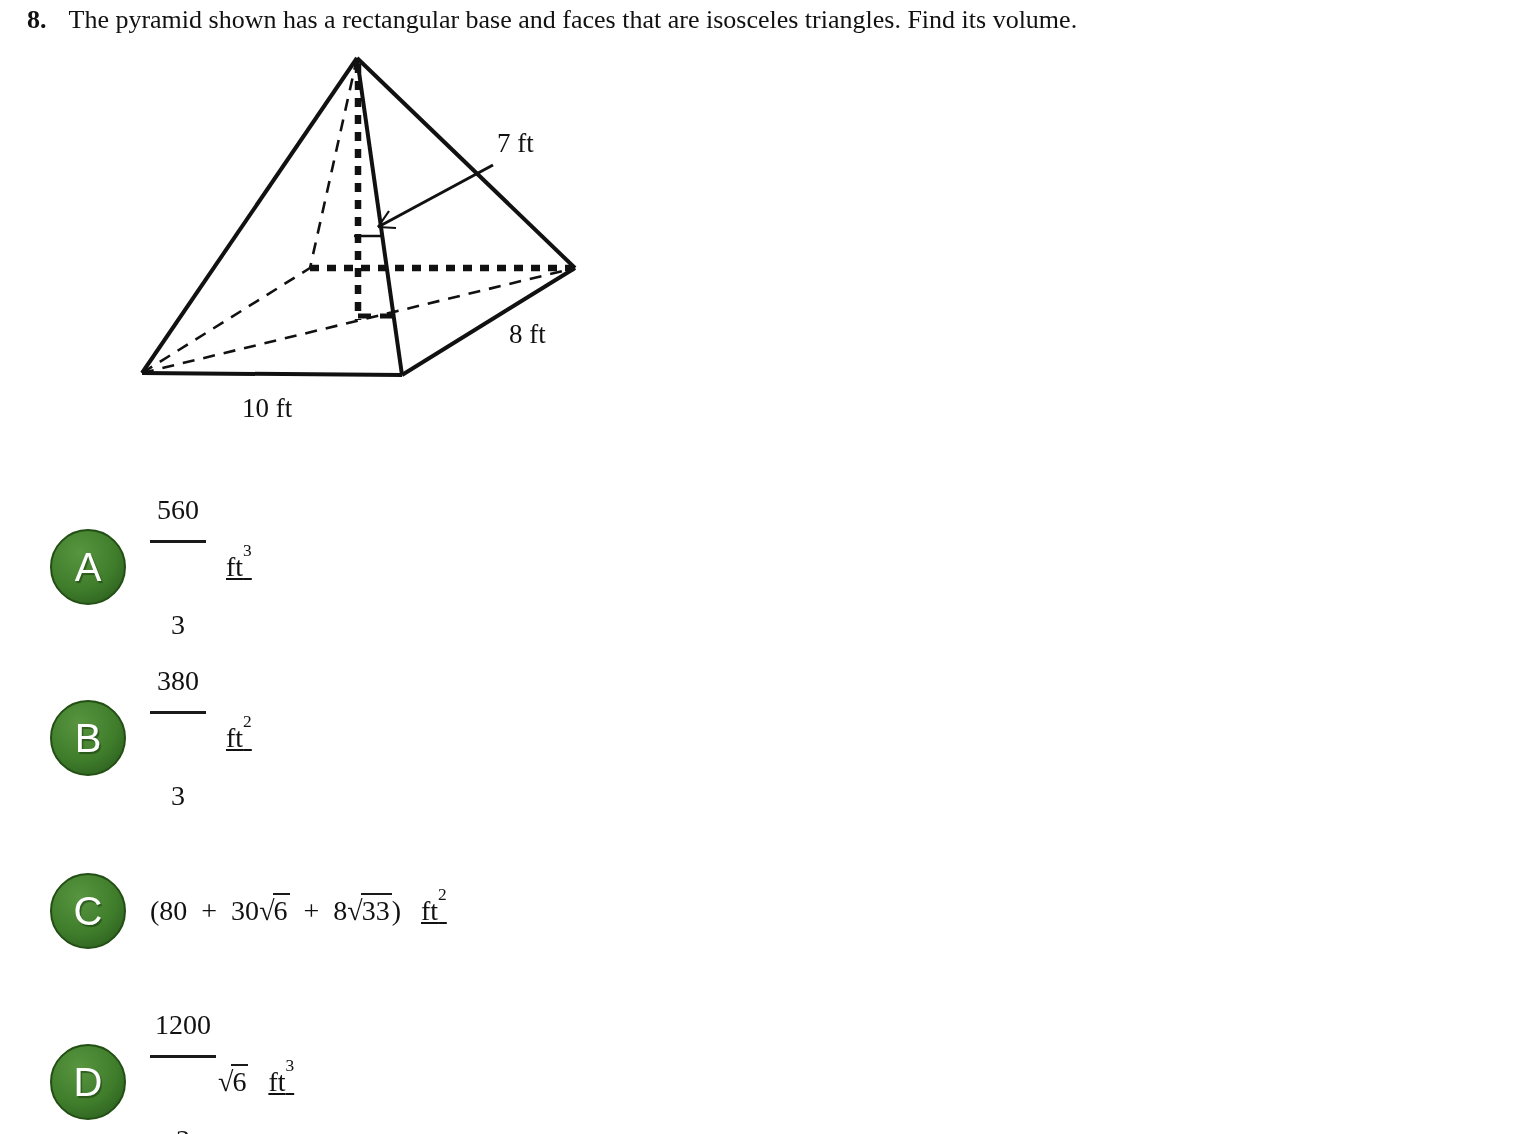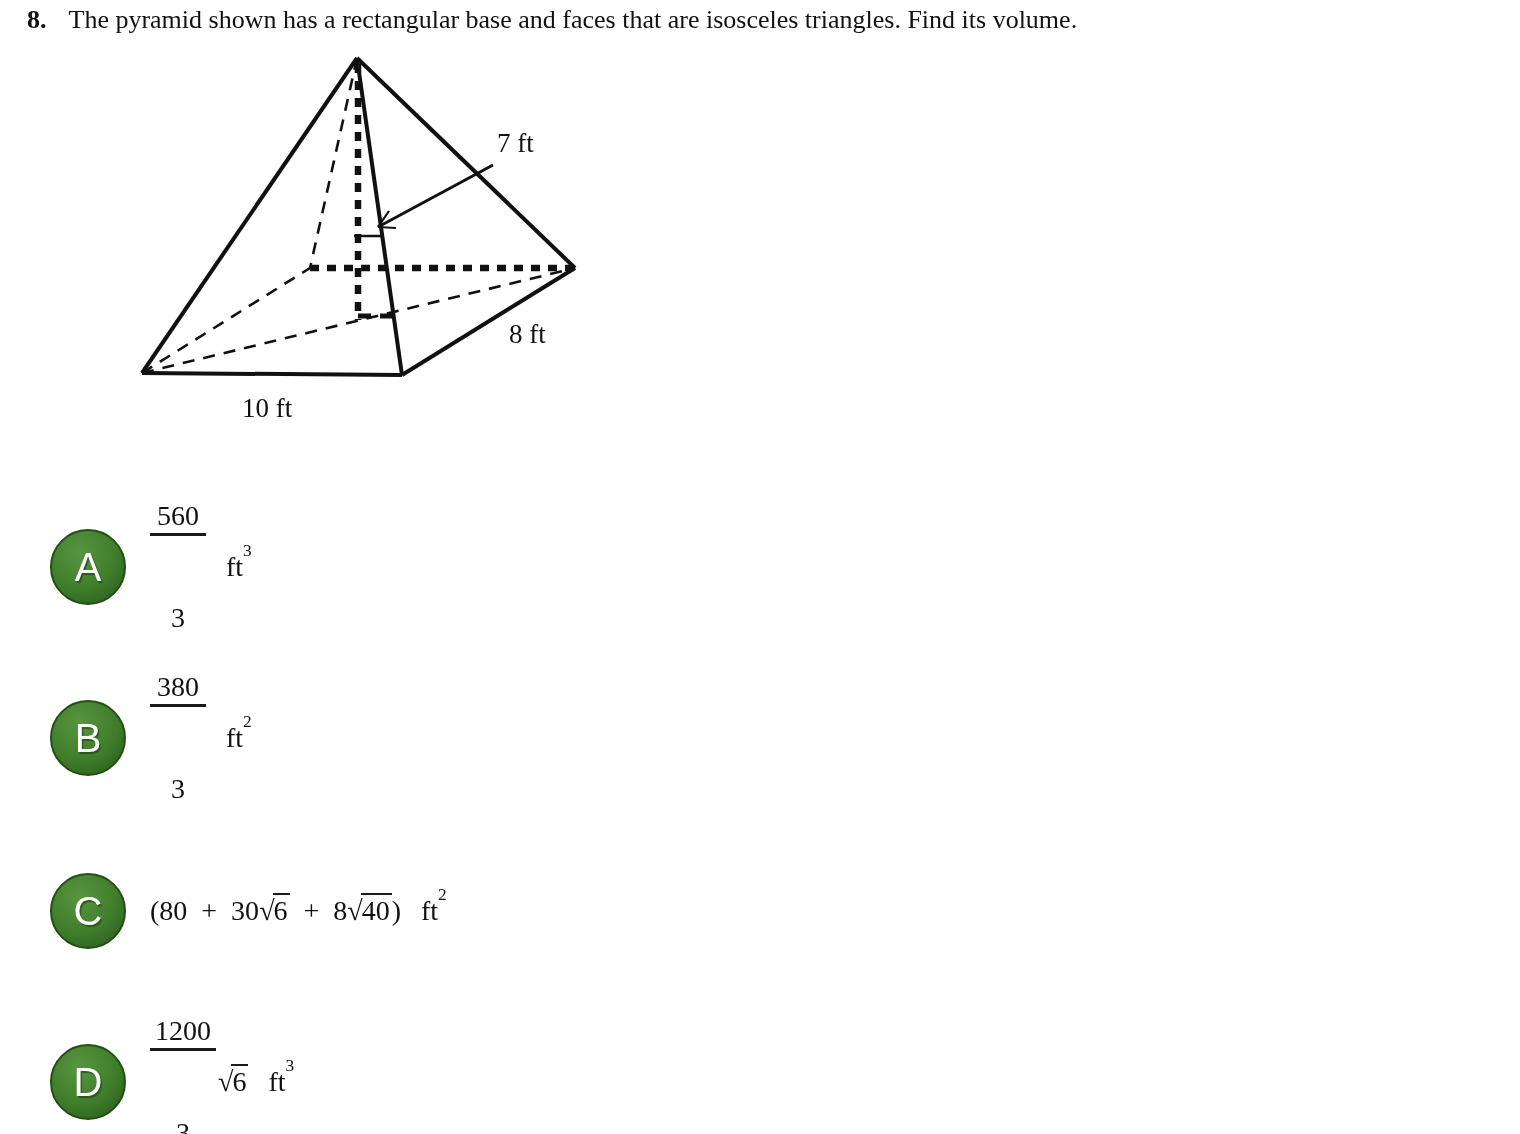--- a/index.html
+++ b/index.html
@@ -34,7 +34,7 @@
     display:flex; align-items:center; font-size:28px; white-space:pre;
   }
   .frac { display:inline-block; text-align:center; vertical-align:middle; }
-  .frac .num { display:block; padding:0 5px 3px 5px; border-bottom:3px solid #1a1a1a; line-height:1.0; }
+  .frac .num { display:block; padding:0 5px 16px 5px; border-bottom:3px solid #1a1a1a; line-height:1.0; }
   .frac .den { display:block; padding:4px 5px 0 5px; line-height:1.0; }
   .unit { margin-left:20px; }
   .unit sup, .expr sup { font-size:0.62em; position:relative; top:-0.55em; }

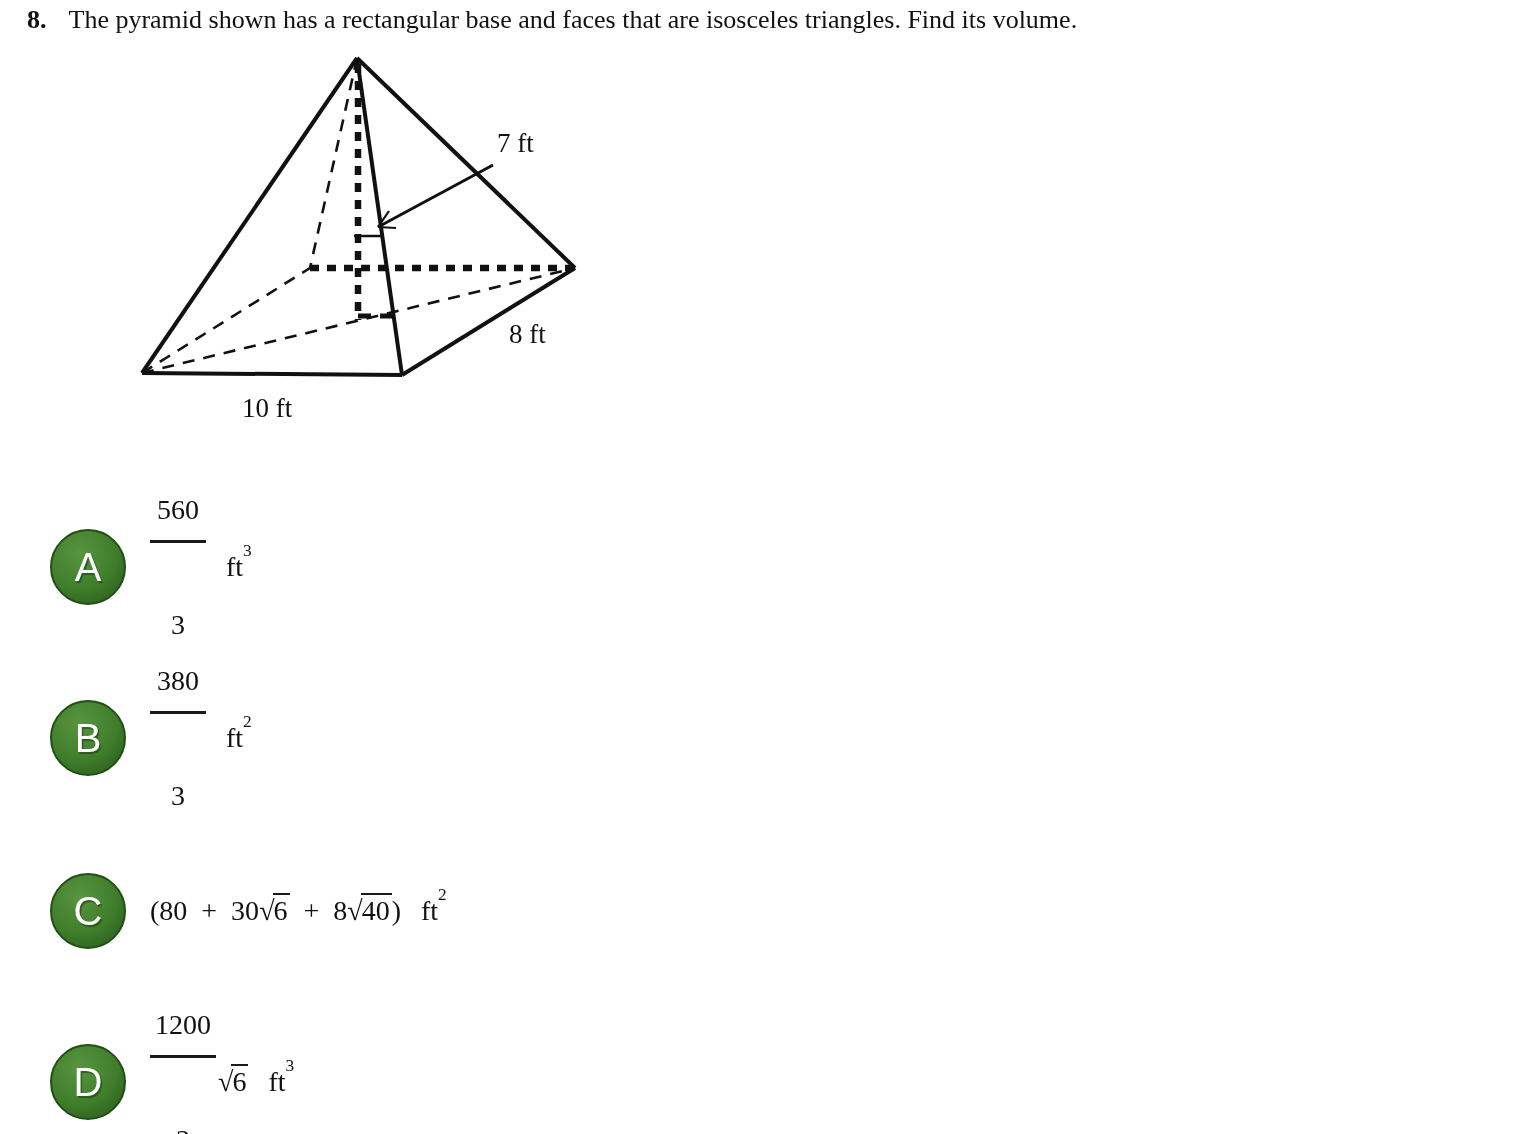--- a/index.html
+++ b/index.html
@@ -36,7 +36,7 @@
   .frac { display:inline-block; text-align:center; vertical-align:middle; }
   .frac .num { display:block; padding:0 5px 16px 5px; border-bottom:3px solid #1a1a1a; line-height:1.0; }
   .frac .den { display:block; padding:4px 5px 0 5px; line-height:1.0; }
-  .unit { margin-left:20px; }
+  .unit { margin-left:20px;text-decoration:underline; }
   .unit sup, .expr sup { font-size:0.62em; position:relative; top:-0.55em; }
   .sqrt { white-space:nowrap; }
   .rad-sign { letter-spacing:-2px; }

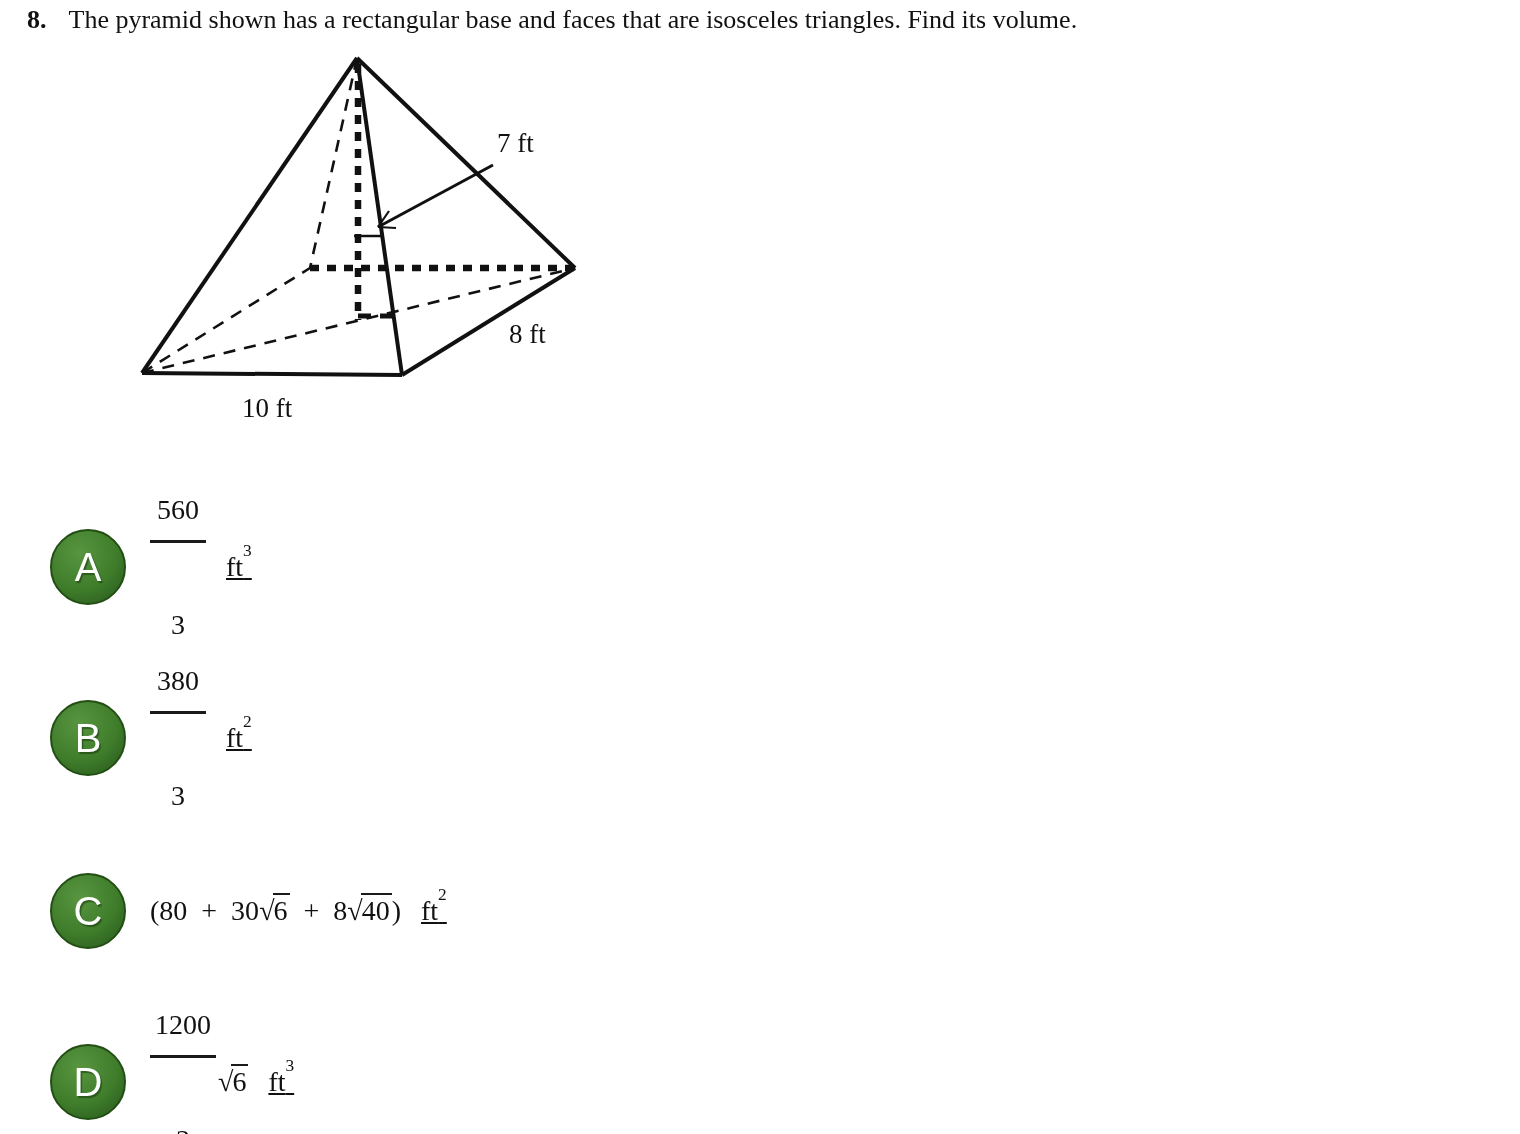--- a/index.html
+++ b/index.html
@@ -110,7 +110,7 @@
       <span class="bubble-letter">C</span>
     </div>
     <div class="expr">
-      <span>(80  +  30</span><span class="sqrt"><span class="rad-sign">√</span><span class="rad-body">6</span></span><span>  +  8</span><span class="sqrt"><span class="rad-sign">√</span><span class="rad-body">40</span></span><span>)</span>
+      <span>(80  +  30</span><span class="sqrt"><span class="rad-sign">√</span><span class="rad-body">6</span></span><span>  +  8</span><span class="sqrt"><span class="rad-sign">√</span><span class="rad-body">33</span></span><span>)</span>
       <span class="unit"><span>ft</span><sup>2</sup></span>
     </div>
   </div>

